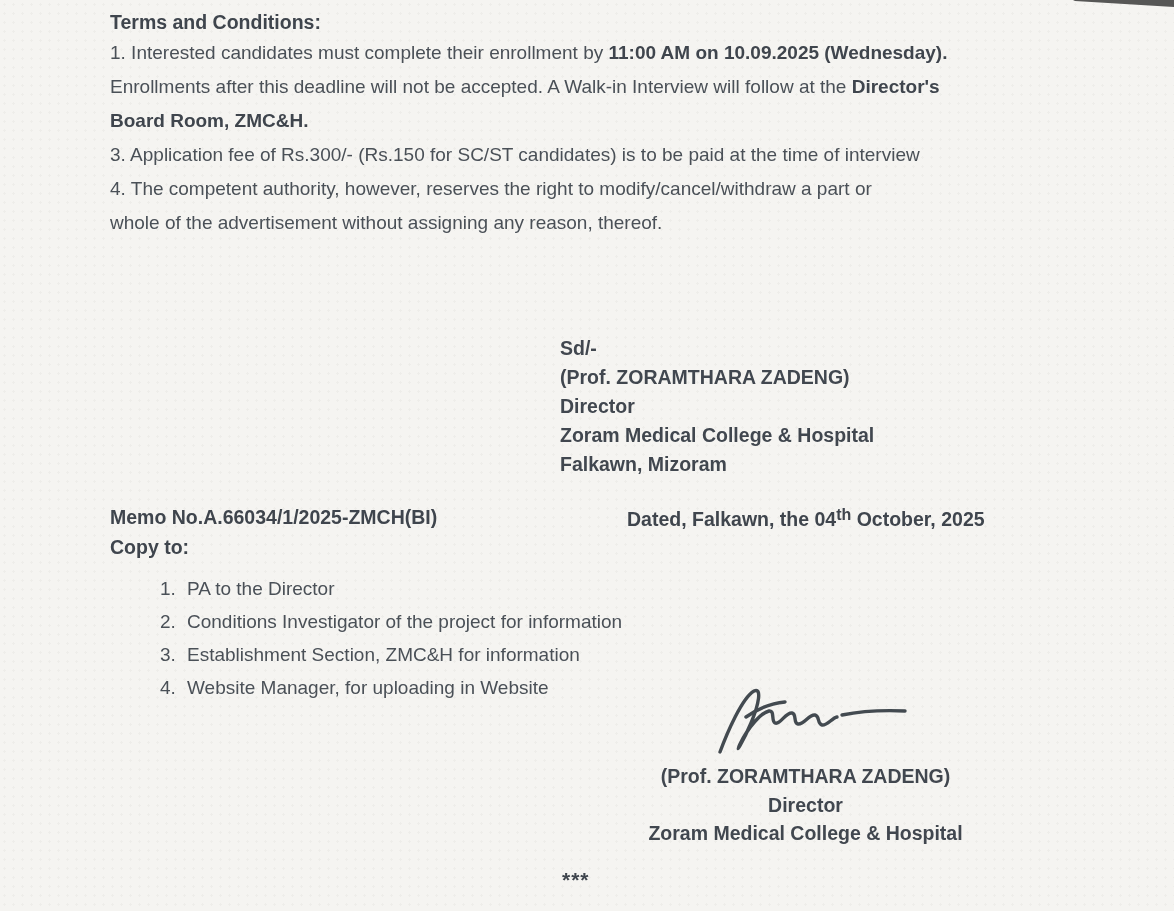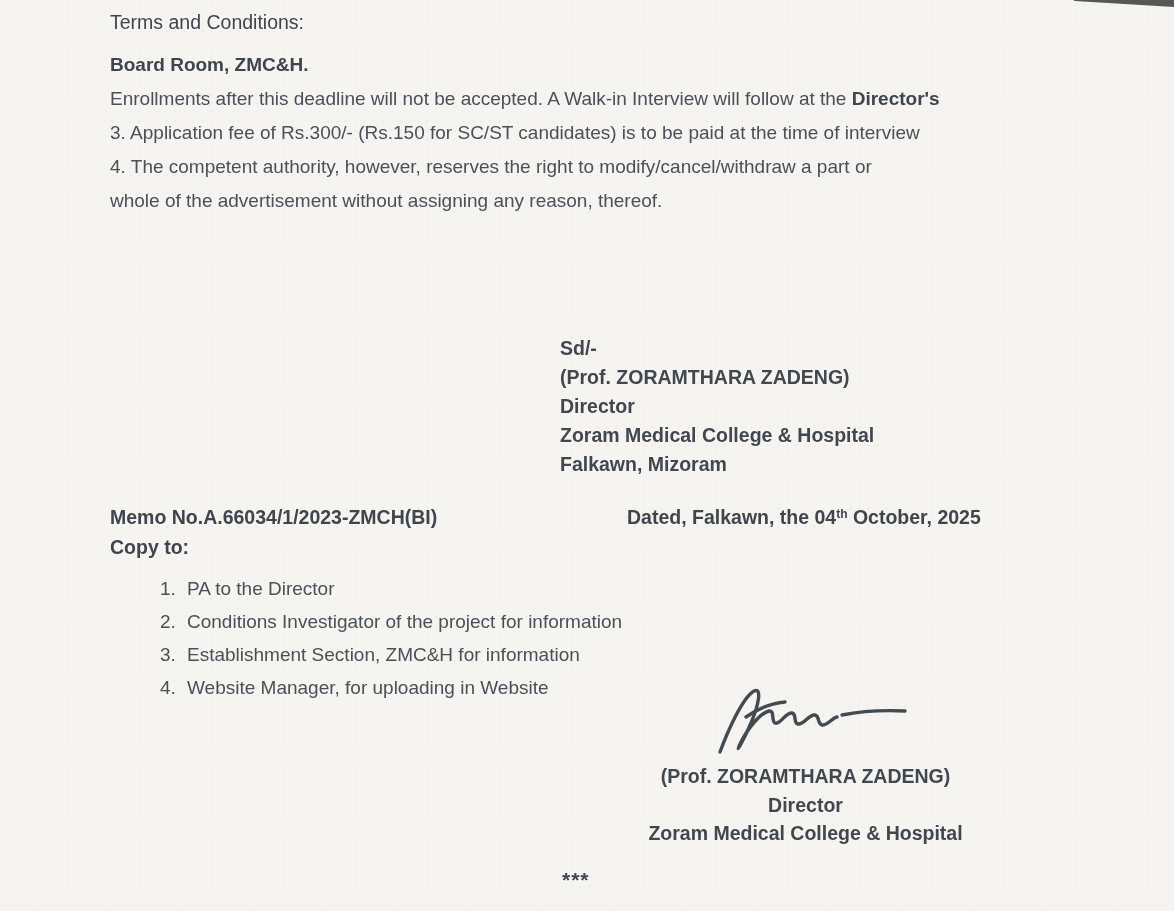--- a/index.html
+++ b/index.html
@@ -17,7 +17,7 @@
   .line{white-space:nowrap;font-size:19px;line-height:34px;height:34px;}
   
   .terms{position:absolute;left:110px;top:10px;width:1010px;}
-  .terms-heading{font-size:19.5px;font-weight:normal;color:#3f454d;line-height:24px;margin-bottom:14px;}
+  .terms-heading{font-size:19.5px;font-weight:bold;color:#3f454d;line-height:24px;margin-bottom:2px;}
   
   .sign-top{position:absolute;left:560px;top:334px;width:515px;text-align:left;
             font-weight:bold;color:#41474f;font-size:19.5px;line-height:29px;}

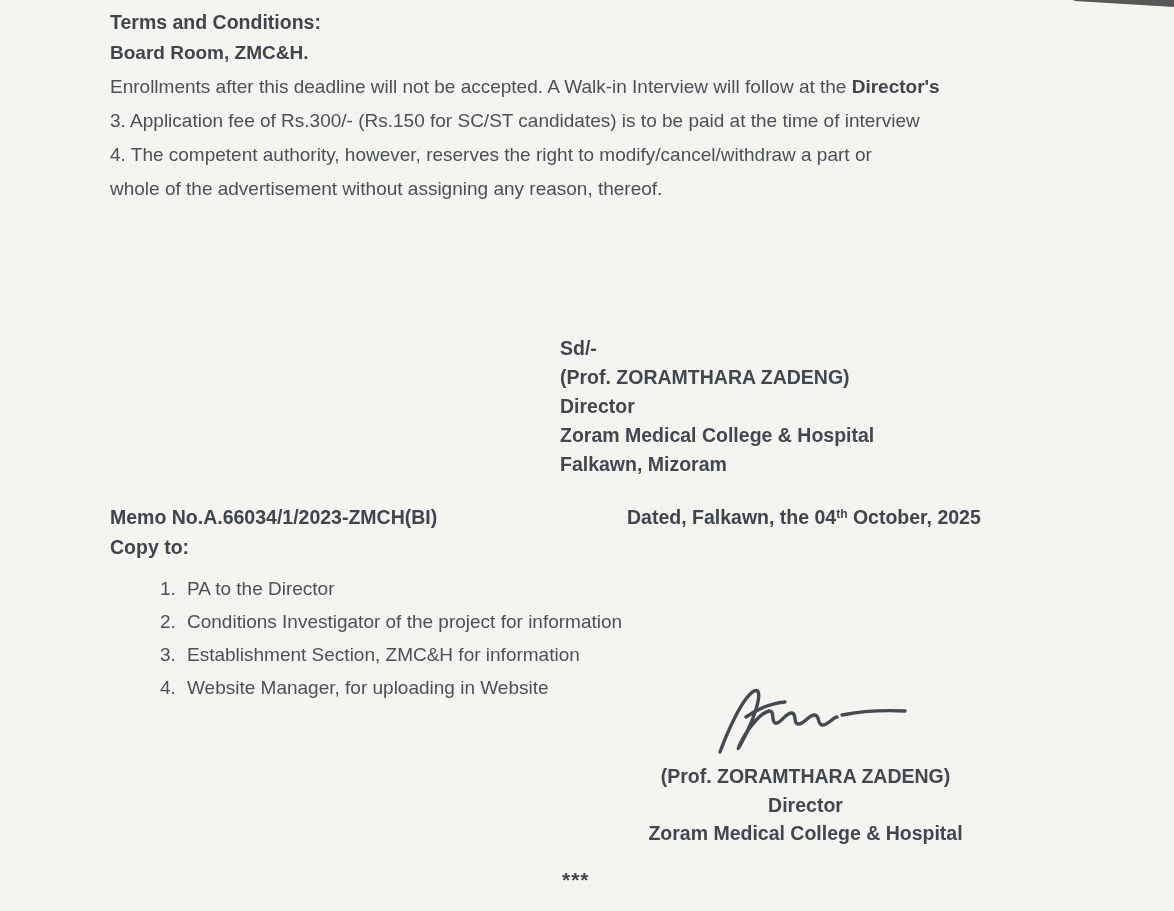--- a/index.html
+++ b/index.html
@@ -52,6 +52,7 @@
 
   <div class="terms">
     <div class="terms-heading">Terms and Conditions:</div>
+    <div class="line"><span>1. Interested candidates must complete their enrollment by </span><span class="b">11:00 AM on 10.09.2025 (Wednesday).</span></div>
     <div class="line"><span class="b">Board Room, ZMC&amp;H.</span></div>
     <div class="line"><span>Enrollments after this deadline will not be accepted. A Walk-in Interview will follow at the </span><span class="b">Director's</span></div>
     <div class="line">3. Application fee of Rs.300/- (Rs.150 for SC/ST candidates) is to be paid at the time of interview</div>

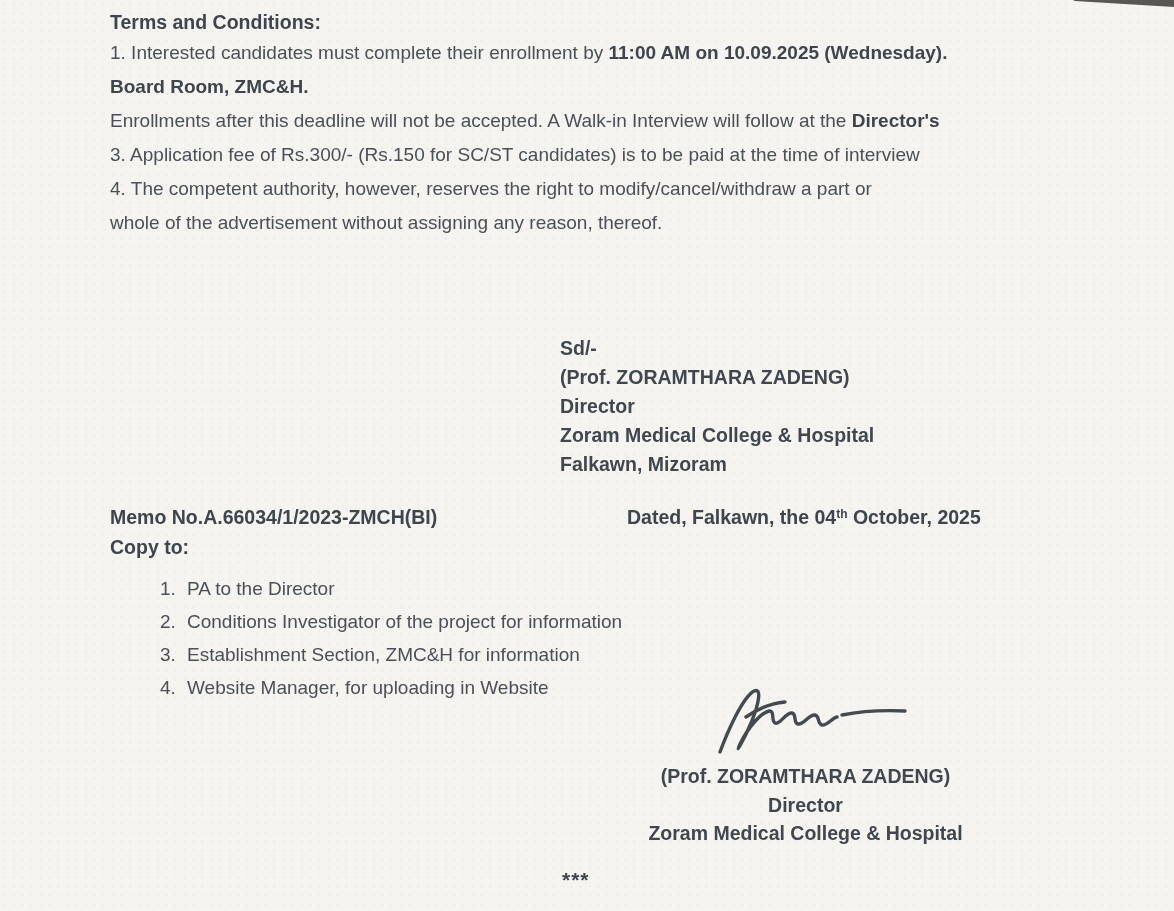--- a/index.html
+++ b/index.html
@@ -53,8 +53,8 @@
   <div class="terms">
     <div class="terms-heading">Terms and Conditions:</div>
     <div class="line"><span>1. Interested candidates must complete their enrollment by </span><span class="b">11:00 AM on 10.09.2025 (Wednesday).</span></div>
+    <div class="line"><span>Enrollments after this deadline will not be accepted. A Walk-in Interview will follow at the </span><span class="b">Director's</span></div>
     <div class="line"><span class="b">Board Room, ZMC&amp;H.</span></div>
-    <div class="line"><span>Enrollments after this deadline will not be accepted. A Walk-in Interview will follow at the </span><span class="b">Director's</span></div>
     <div class="line">3. Application fee of Rs.300/- (Rs.150 for SC/ST candidates) is to be paid at the time of interview</div>
     <div class="line">4. The competent authority, however, reserves the right to modify/cancel/withdraw a part or</div>
     <div class="line">whole of the advertisement without assigning any reason, thereof.</div>

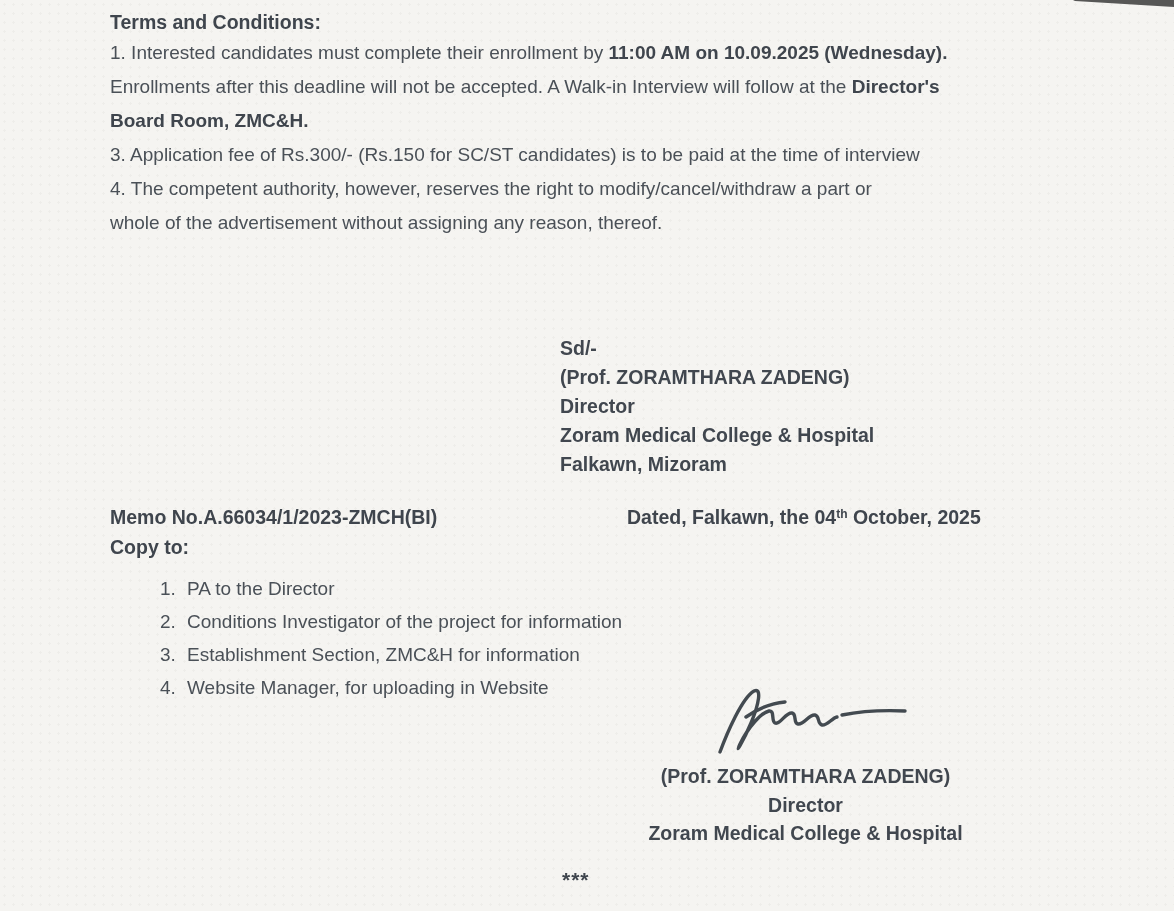--- a/index.html
+++ b/index.html
@@ -69,7 +69,7 @@
   </div>
 
   <div class="memo-row">
-    <span>Memo No.A.66034/1/2023-ZMCH(BI)</span>
+    <span>Memo No.A.66034/1/2025-ZMCH(BI)</span>
     <span class="memo-dated"><span>Dated, Falkawn, the 04</span><sup>th</sup><span> October, 2025</span></span>
   </div>
 

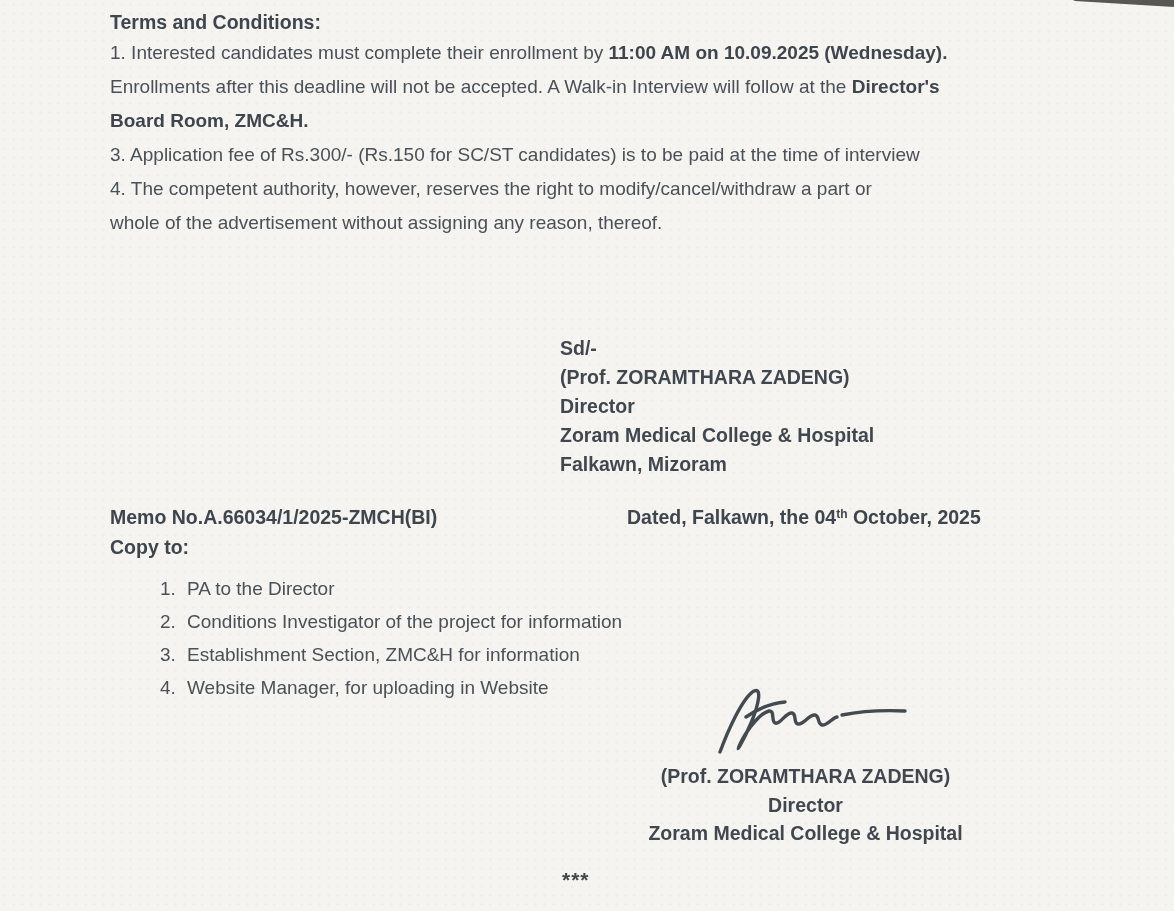--- a/index.html
+++ b/index.html
@@ -25,7 +25,7 @@
   .memo-row{position:absolute;left:110px;top:506px;width:1010px;height:28px;
             font-weight:bold;color:#3f454d;font-size:19.5px;white-space:nowrap;}
   .memo-dated{position:absolute;left:517px;top:0;}
-  .memo-dated sup{font-size:12px;vertical-align:6px;}
+  .memo-dated sup{font-size:16px;vertical-align:6px;}
   .copy-to{position:absolute;left:110px;top:536px;font-weight:bold;color:#3f454d;font-size:19.5px;text-align:right;}
   
   .recipients{position:absolute;left:160px;top:572px;font-size:19px;}

